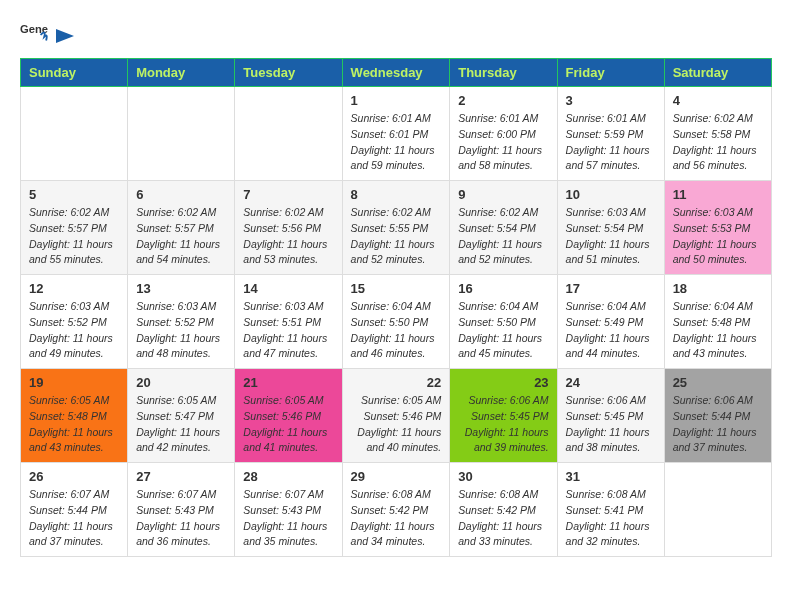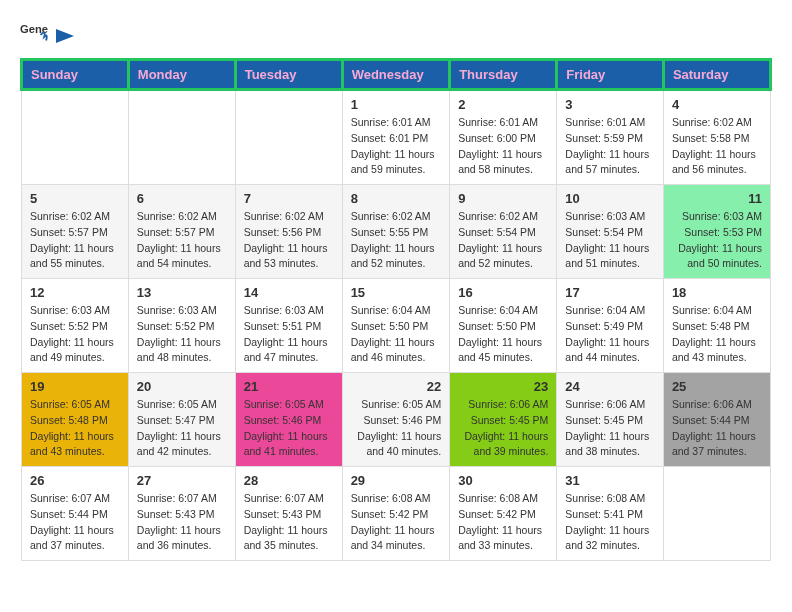--- a/index.html
+++ b/index.html
@@ -45,12 +45,12 @@
     }
     .calendar th {
       background-color: #1a5fa8;
-      color: #f9a8d4;
+      color: #bef264;
       text-align: left;
       padding: 6px 8px;
       font-size: 13px;
       font-weight: bold;
-      border: 3px solid #22c55e;
+      border: 1px solid #22c55e;
       margin-left: 20px;
     }
     .calendar td {

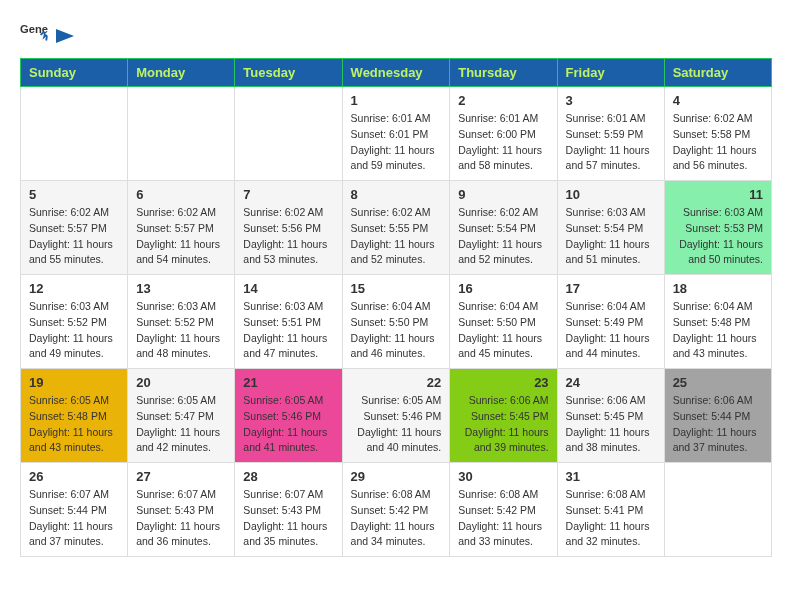--- a/index.html
+++ b/index.html
@@ -76,6 +76,7 @@
       font-size: 10.5px;
       line-height: 1.5;
       color: #333;
+      font-style: italic;
     }
     .empty-cell {
       background: #fff !important;

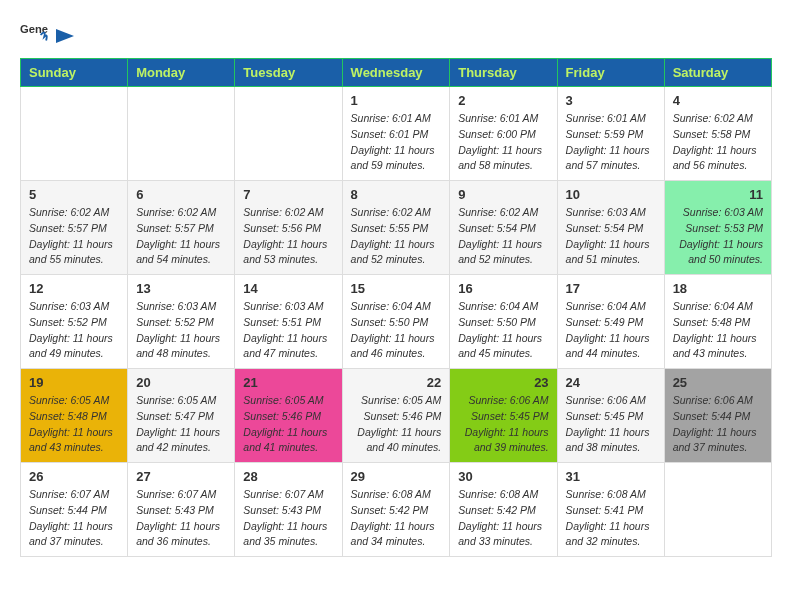--- a/index.html
+++ b/index.html
@@ -206,7 +206,7 @@
           <span>Daylight: 11 hours and 51 minutes.</span>
         </div>
       </td>
-        <td style="background: #86efac; text-align: right;">
+        <td style="background: #f9a8d4;">
         <span class="day-number">11</span>
         <div class="day-info">
           <span>Sunrise: 6:03 AM</span><br>

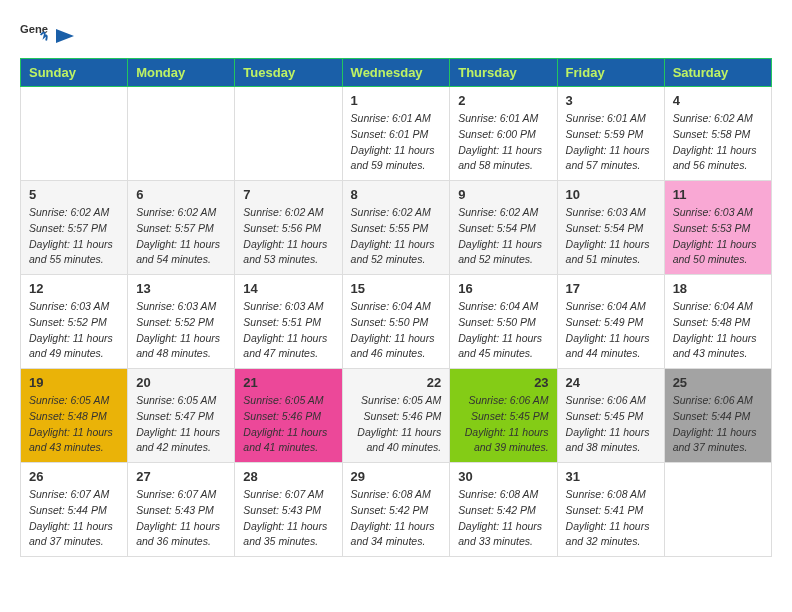--- a/index.html
+++ b/index.html
@@ -274,7 +274,7 @@
       </td>
       </tr>
       <tr>
-        <td style="background: #eab308;">
+        <td style="background: #f97316;">
         <span class="day-number">19</span>
         <div class="day-info">
           <span>Sunrise: 6:05 AM</span><br>

